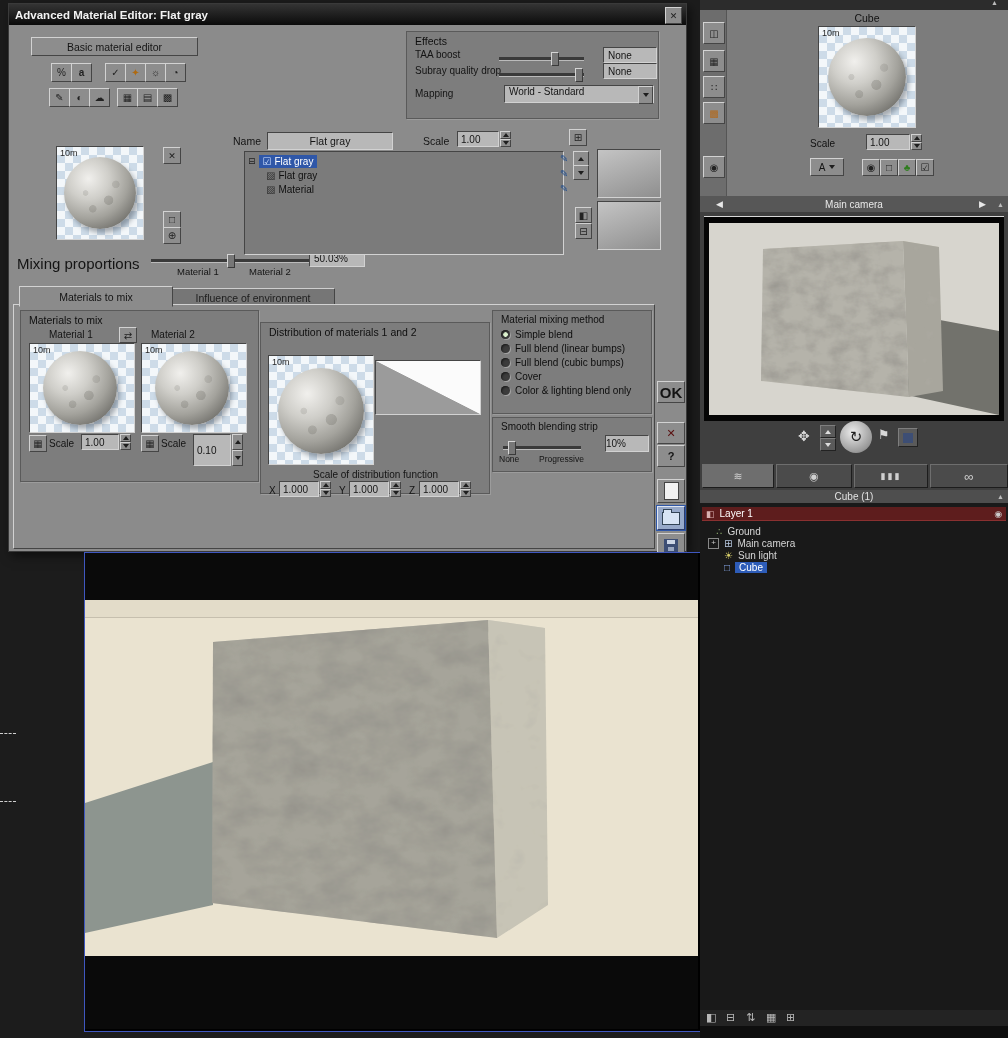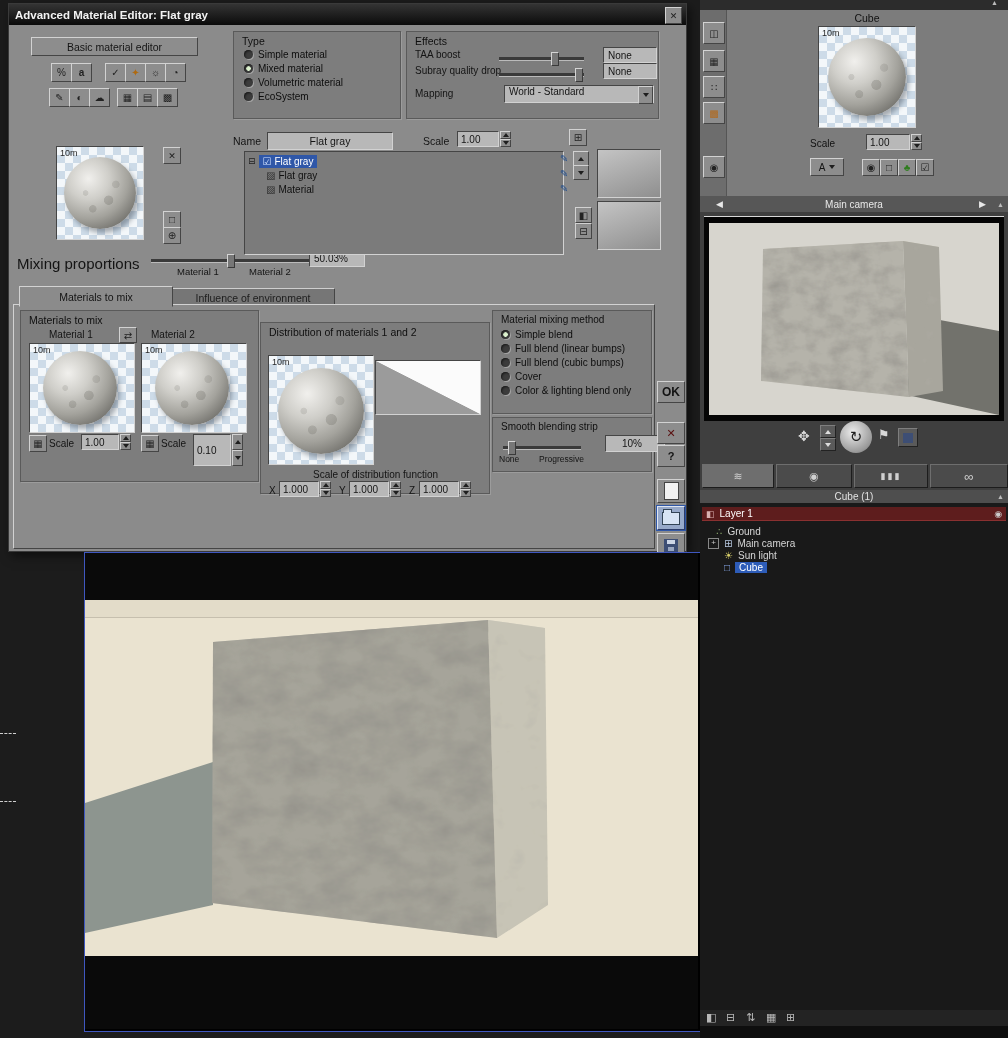--- a/index.html
+++ b/index.html
@@ -86,25 +86,6 @@
     <span class="abs" style="left:240px;top:241px;font-size:9.5px;">Material 2</span>
     <div class="sunken abs" style="left:300px;top:225px;width:50px;height:15px;font-size:10px;display:flex;align-items:center;padding-left:4px;">50.03%</div>
 
-    <div class="group" style="left:224px;top:6px;width:166px;height:86px;">
-      <span class="glabel">Type</span>
-      <div class="rrow" style="left:10px;top:17px;">
-        <span class="radio"></span>
-          <span>Simple material</span>
-        </div>
-      <div class="rrow" style="left:10px;top:31px;">
-        <span class="radio on"></span>
-          <span>Mixed material</span>
-        </div>
-      <div class="rrow" style="left:10px;top:45px;">
-        <span class="radio"></span>
-          <span>Volumetric material</span>
-        </div>
-      <div class="rrow" style="left:10px;top:59px;">
-        <span class="radio"></span>
-          <span>EcoSystem</span>
-        </div>
-    </div>
 
     <div class="group" style="left:397px;top:6px;width:251px;height:86px;">
       <span class="glabel">Effects</span>

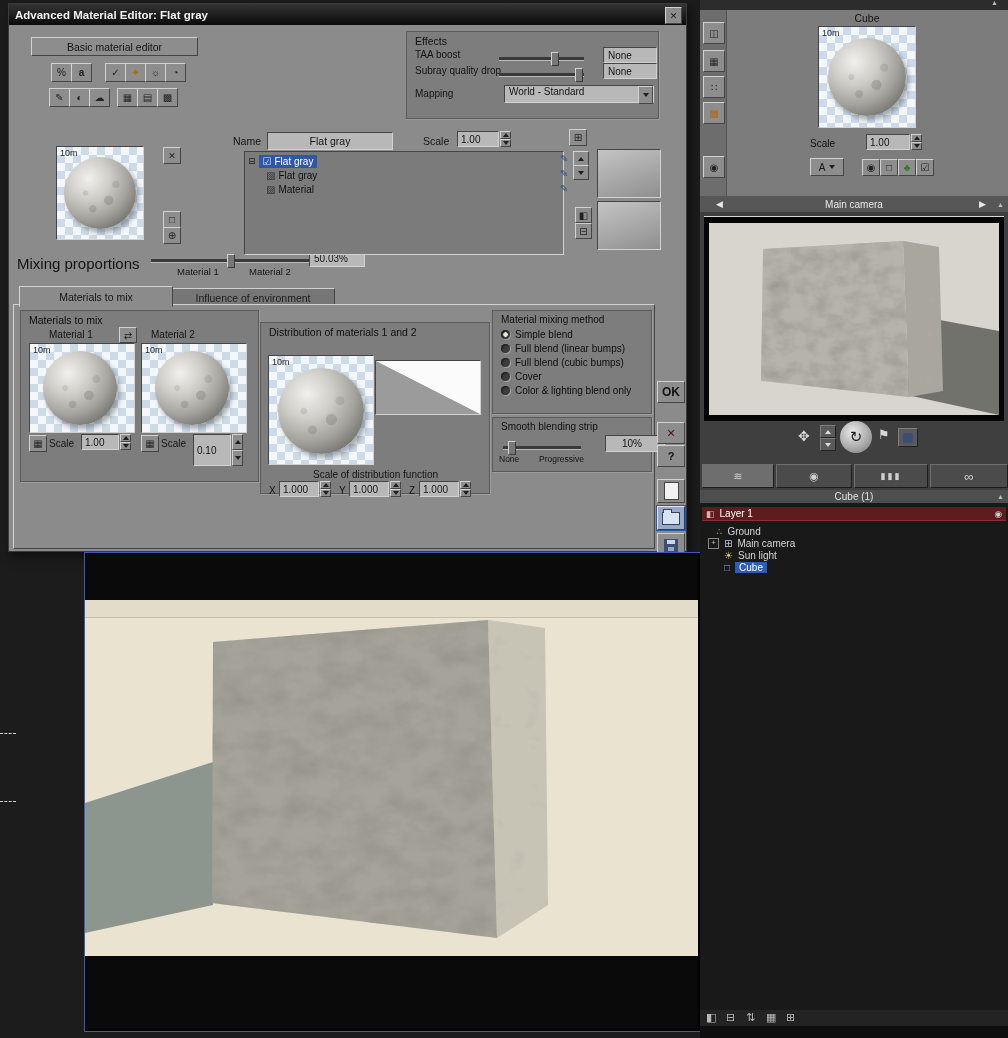--- a/index.html
+++ b/index.html
@@ -282,7 +282,7 @@
       </div>
     </div>
 
-    <div class="btn abs" style="left:648px;top:356px;width:26px;height:20px;font-weight:bold;font-size:12px;">OK</div>
+    <div class="btn abs" style="left:648px;top:356px;width:26px;height:20px;font-weight:bold;font-size:15px;">OK</div>
     <div class="btn abs" style="left:648px;top:397px;width:26px;height:20px;">
       <span style="color:#5a1010;font-weight:bold;font-size:11px;">✕</span>
       </div>

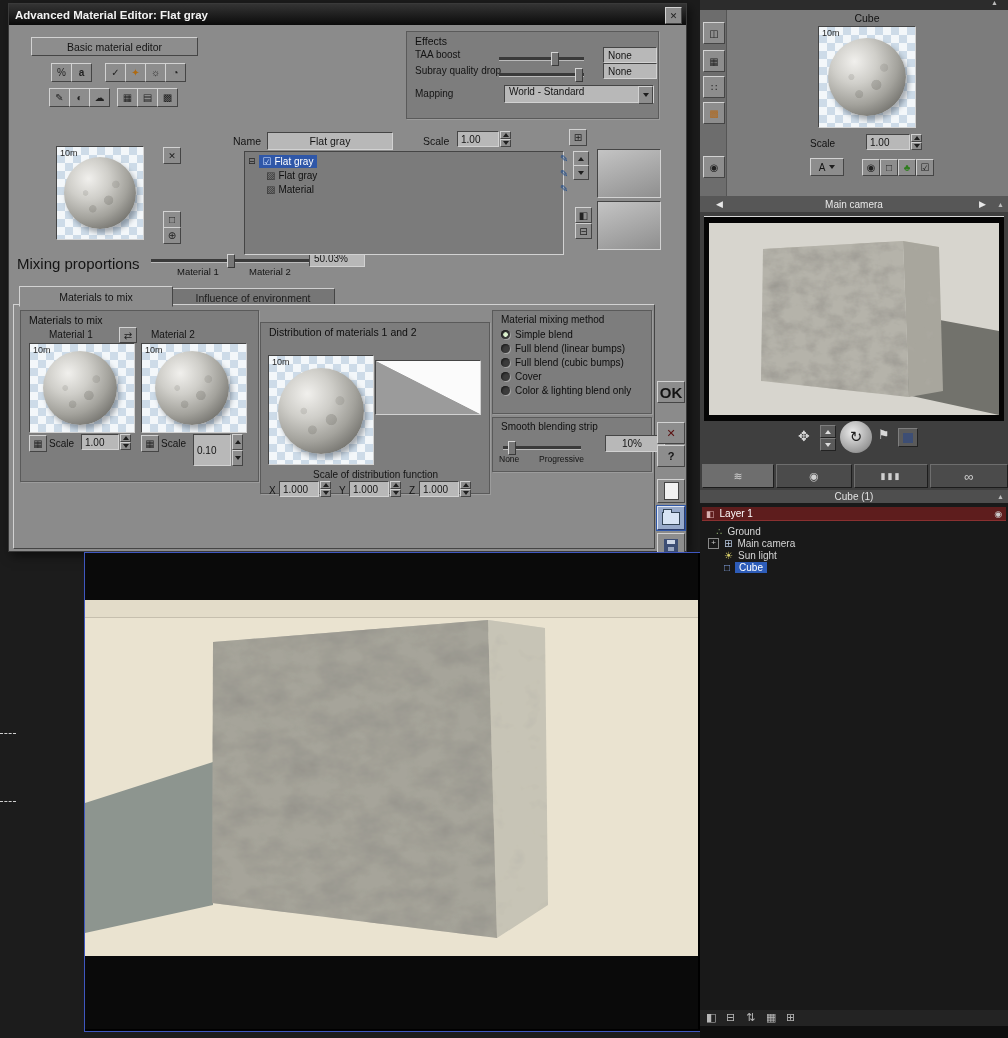--- a/index.html
+++ b/index.html
@@ -278,7 +278,7 @@
           </div>
         <span class="abs" style="left:6px;top:36px;font-size:8.5px;">None</span>
         <span class="abs" style="left:46px;top:36px;font-size:8.5px;">Progressive</span>
-        <div class="sunken abs" style="left:112px;top:17px;width:42px;height:15px;font-size:10px;display:flex;align-items:center;padding-left:16px;">10%</div>
+        <div class="sunken abs" style="left:112px;top:17px;width:42px;height:15px;font-size:10px;display:flex;align-items:center;padding-left:0;">10%</div>
       </div>
     </div>
 

